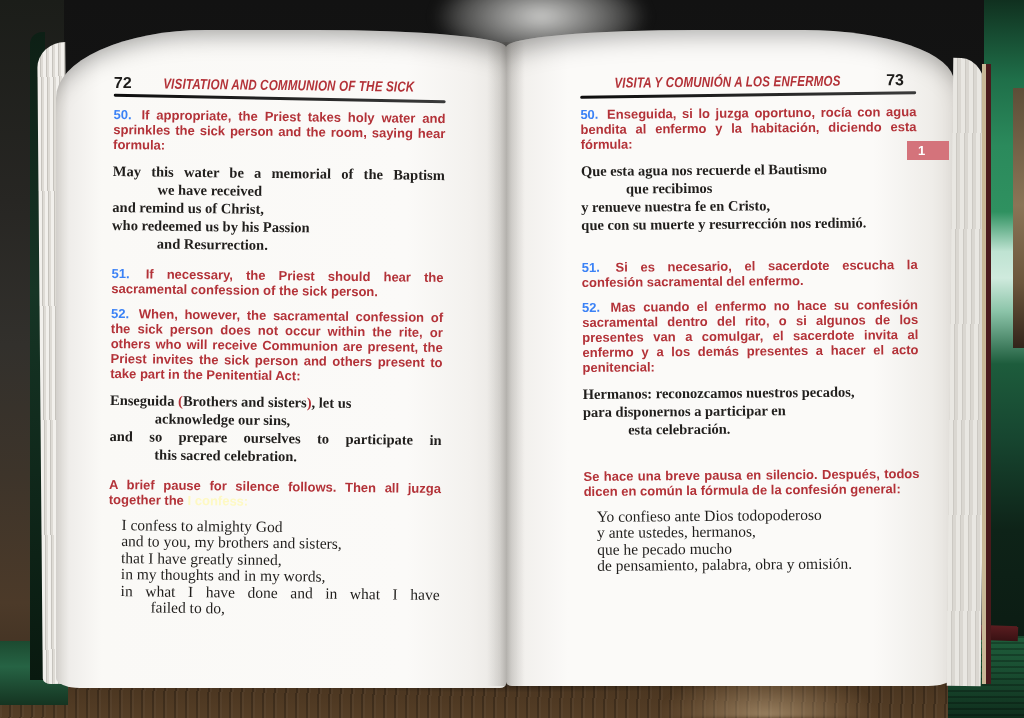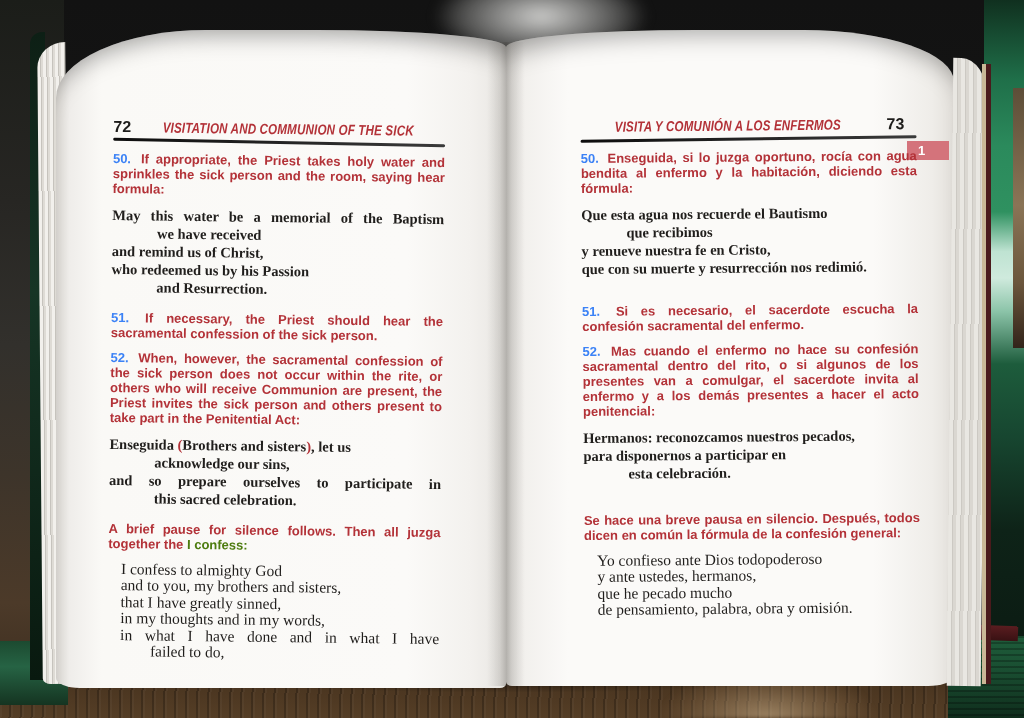--- a/index.html
+++ b/index.html
@@ -67,7 +67,7 @@
   .content div,.content p,.content span{position:static;}
 
   .phead{display:flex;align-items:baseline;}
-  .pnum{font:bold 16px/18px "Liberation Sans",sans-serif;color:#1d1c1a;margin-top:44px;}
+  .pnum{font:bold 16px/18px "Liberation Sans",sans-serif;color:#1d1c1a;}
   .phead-left .pnum{width:48px;}
   .phead-right .pnum{width:42px;text-align:center;}
   .ptitle{flex:1;text-align:center;color:#b33238;white-space:nowrap;}

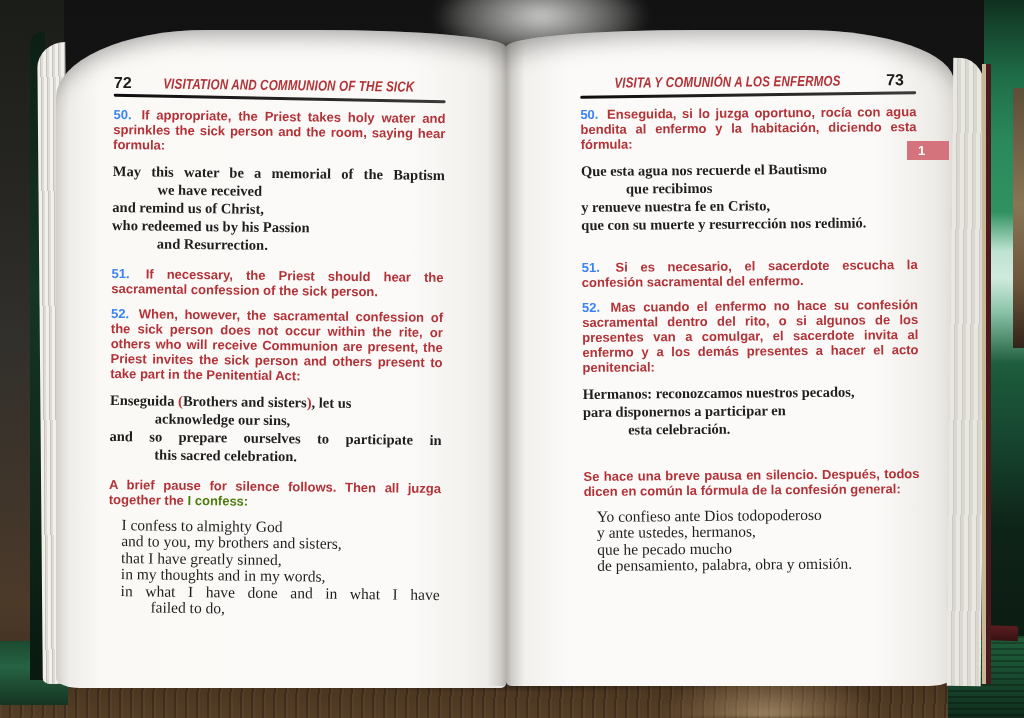--- a/index.html
+++ b/index.html
@@ -81,7 +81,7 @@
   .rubric{margin:10px 0 0;font:bold 13px/15px "Liberation Sans",sans-serif;
     color:#b33238;text-align:justify;}
   .rubric .num{color:#3b82f6;padding-right:3px;}
-  .emph{color:#4d7c0f;}
+  .emph{color:#fef9c3;}
   .mt-sm{margin-top:9px;}
   .mt-lg{margin-top:14px;}
   .mt-xl{margin-top:26px;}

